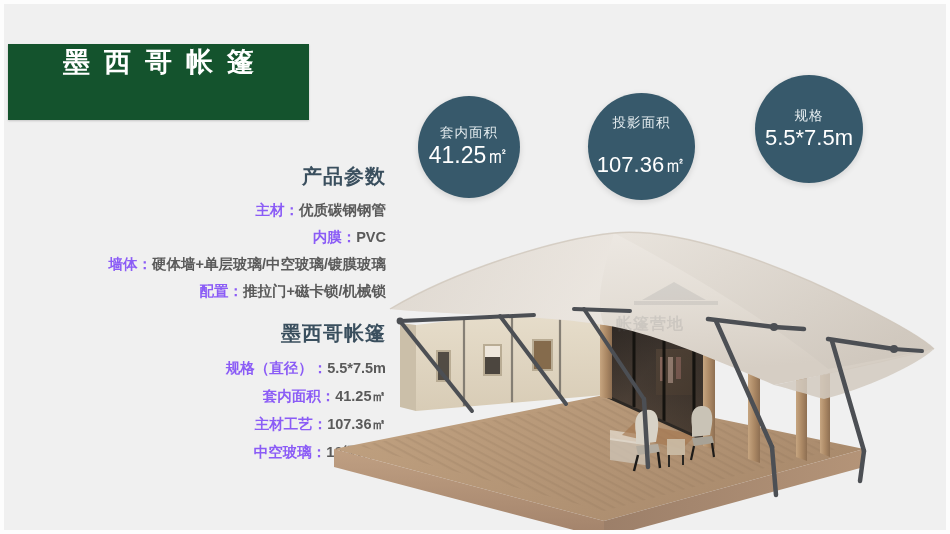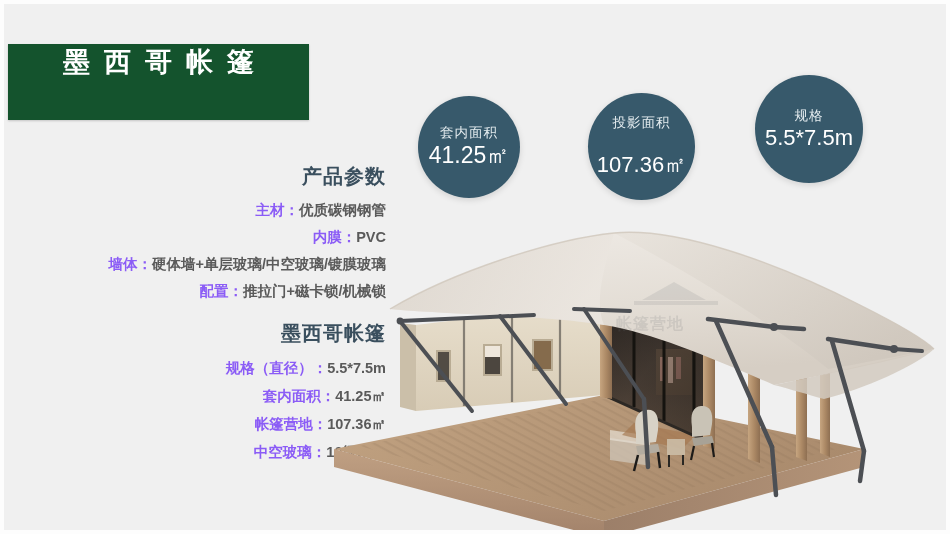--- a/index.html
+++ b/index.html
@@ -166,7 +166,7 @@
         <span class="spec-label">套内面积：</span><span class="spec-value">41.25㎡</span>
       </div>
       <div class="spec-row">
-        <span class="spec-label">帐篷营地：</span><span class="spec-value">107.36㎡</span>
+        <span class="spec-label">主材工艺：</span><span class="spec-value">107.36㎡</span>
       </div>
       <div class="spec-row">
         <span class="spec-label">中空玻璃：</span><span class="spec-value">10级以下</span>

